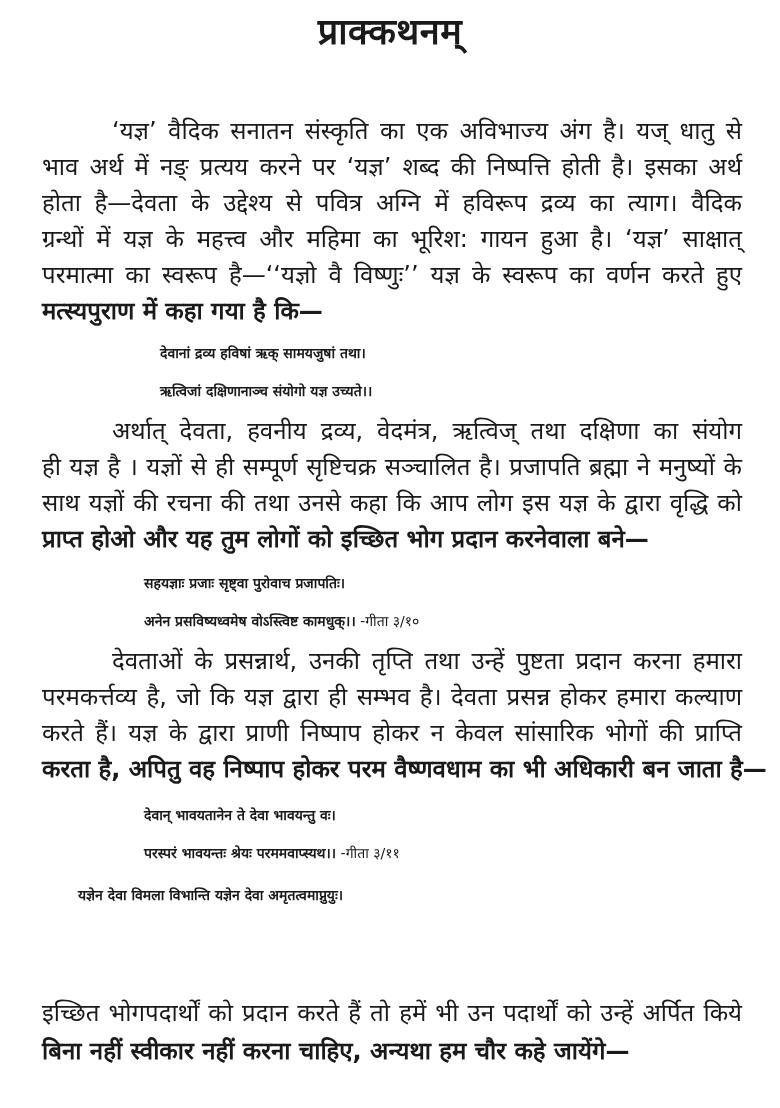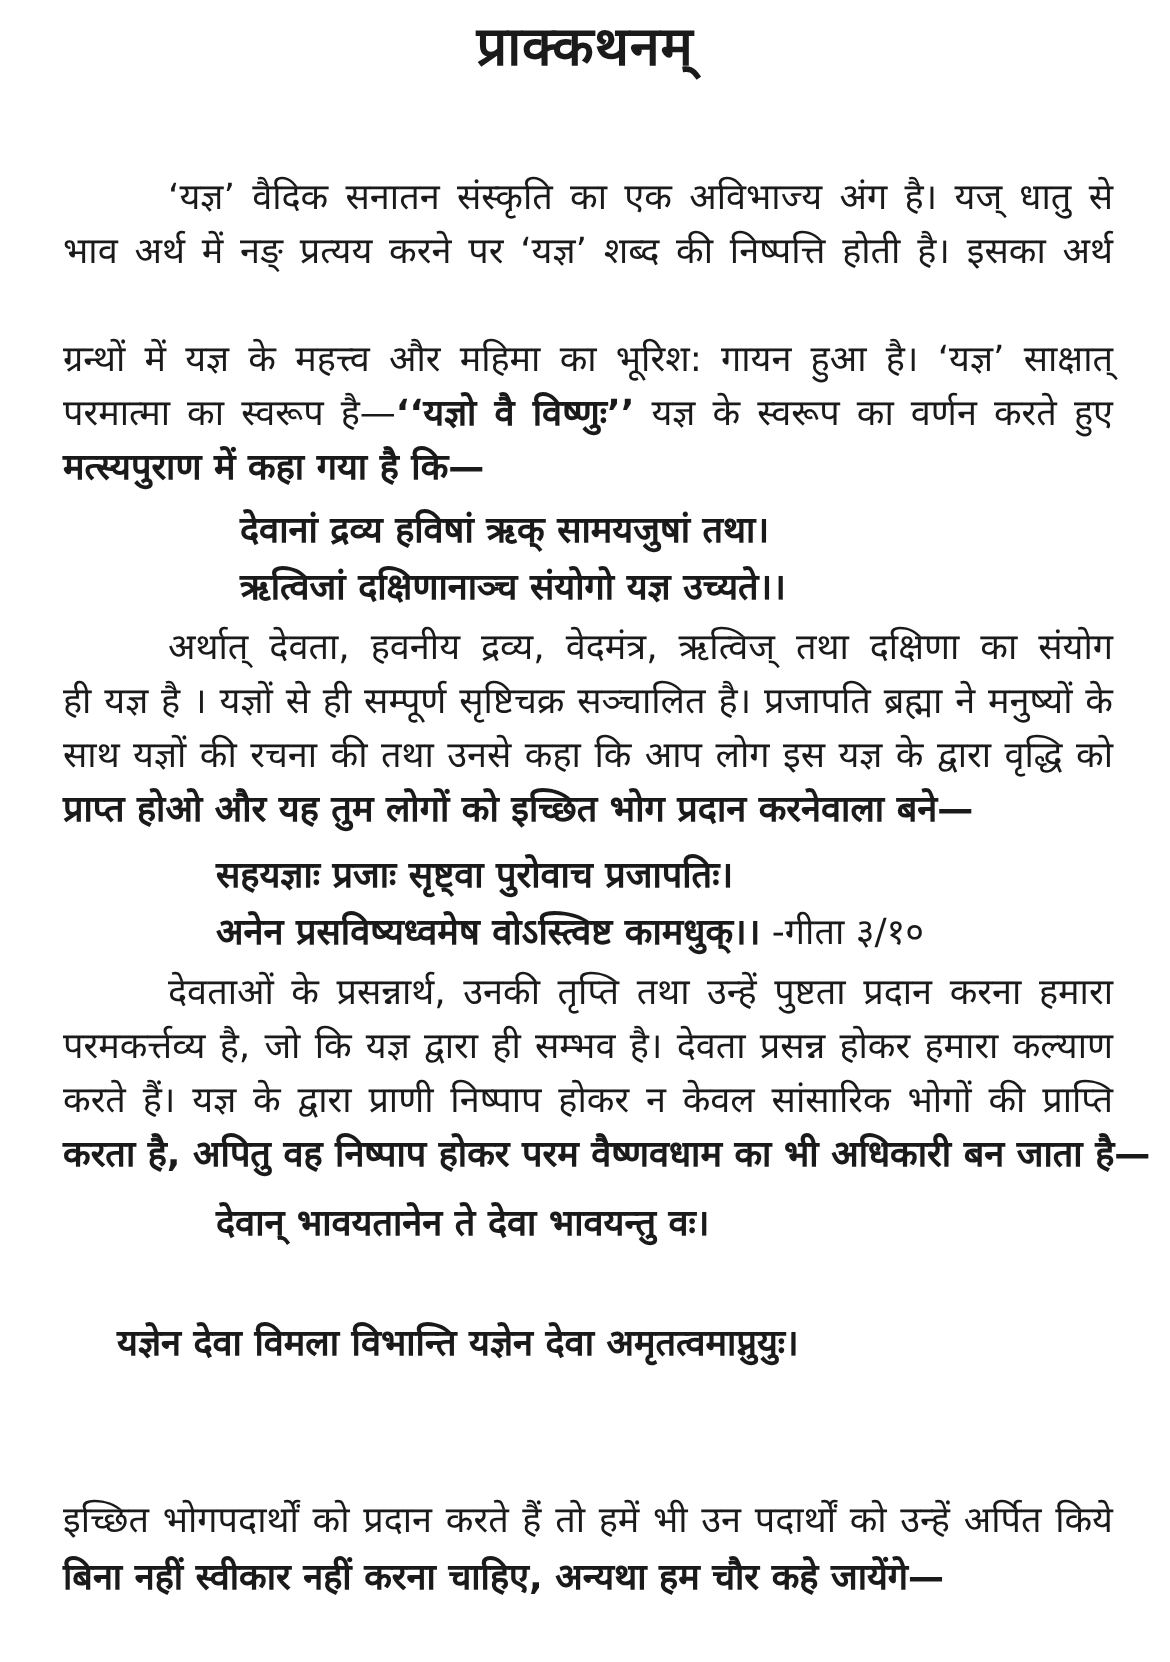--- a/index.html
+++ b/index.html
@@ -35,6 +35,7 @@
 
   <div class="line prose first" style="top:112px">‘यज्ञ’ वैदिक सनातन संस्कृति का एक अविभाज्य अंग है। यज् धातु से</div>
   <div class="line prose" style="top:148px">भाव अर्थ में नङ् प्रत्यय करने पर ‘यज्ञ’ शब्द की निष्पत्ति होती है। इसका अर्थ</div>
+  <div class="line prose" style="top:184px">होता है—देवता के उद्देश्य से पवित्र अग्नि में हविरूप द्रव्य का त्याग। वैदिक</div>
   <div class="line prose" style="top:220px">ग्रन्थों में यज्ञ के महत्त्व और महिमा का भूरिश: गायन हुआ है। ‘यज्ञ’ साक्षात्</div>
   <div class="line prose" style="top:256px"><span>परमात्मा का स्वरूप है—</span><b>‘‘यज्ञो वै विष्णुः’’</b><span> यज्ञ के स्वरूप का वर्णन करते हुए</span></div>
   <div class="line prose last" style="top:292px">मत्स्यपुराण में कहा गया है कि—</div>

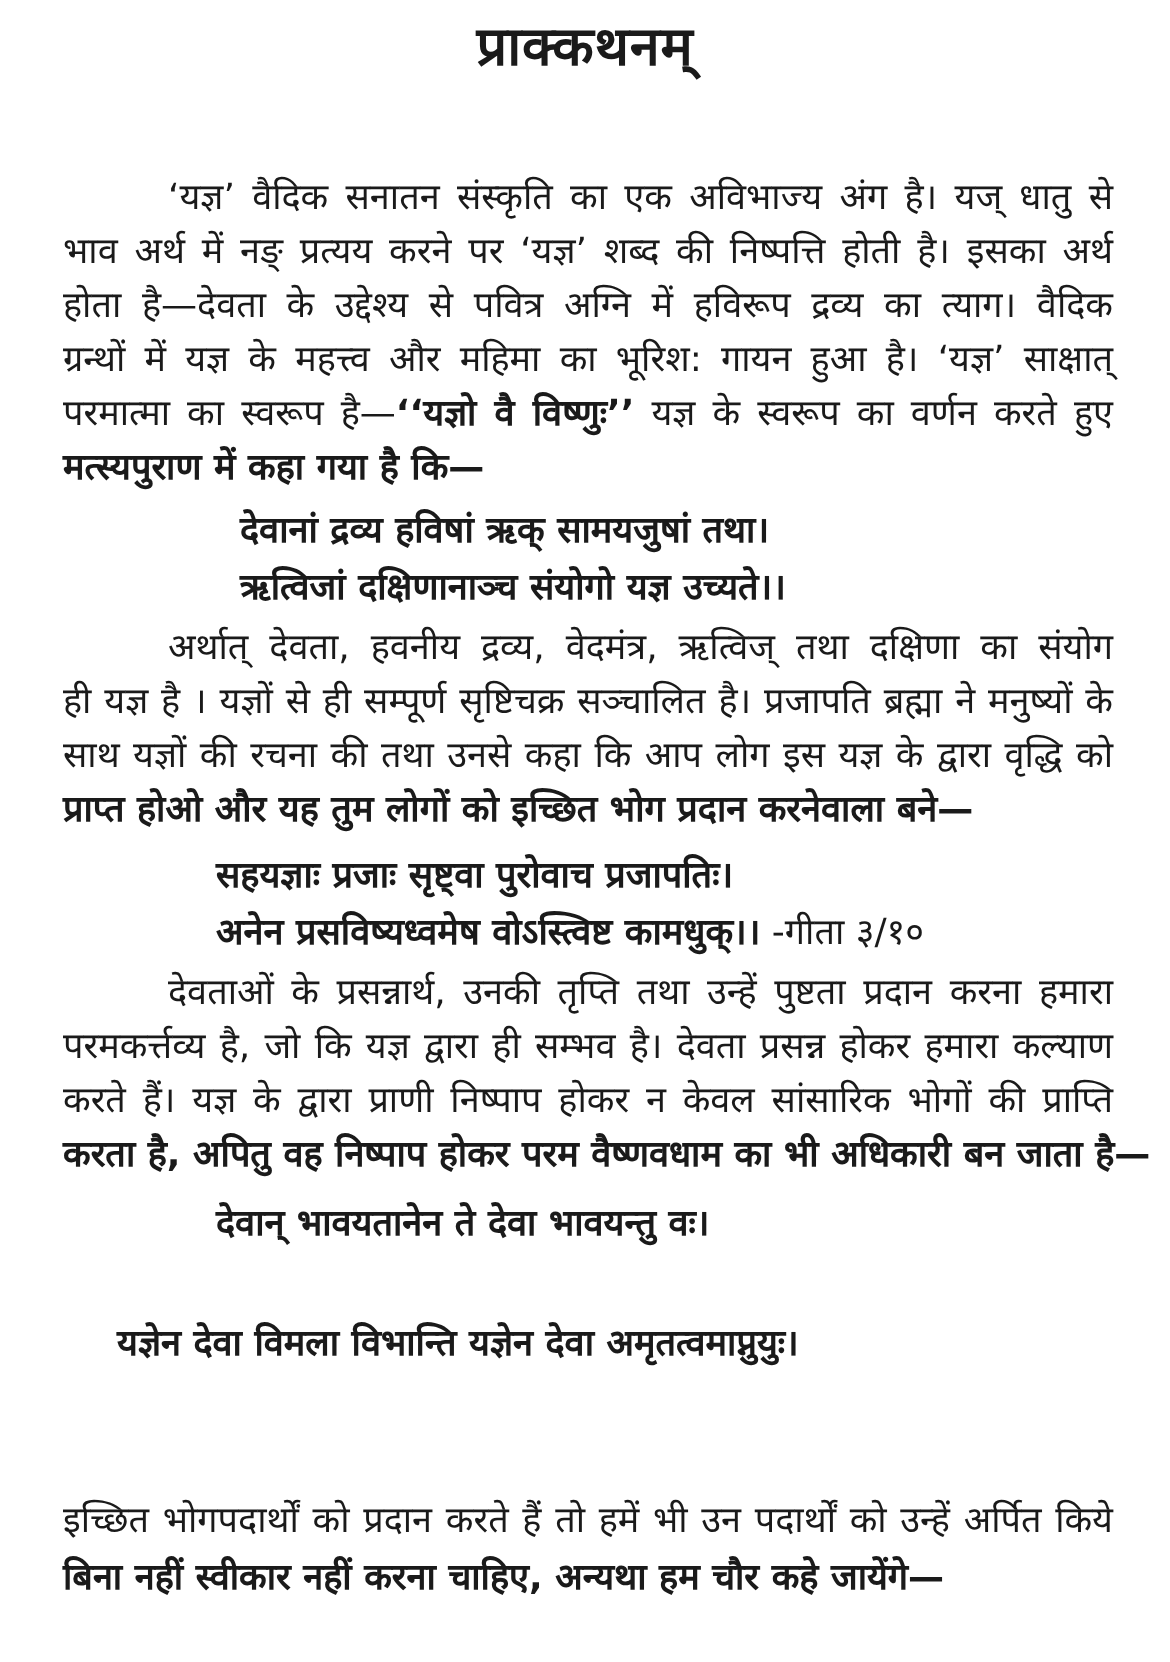--- a/index.html
+++ b/index.html
@@ -24,7 +24,7 @@
   .prose.last { text-align-last: left; font-weight: bold; }
   .verse { font-weight: bold; font-size: 24px; }
   .ref { font-weight: normal; }
-  b { font-weight: bold; }
+  b { font-weight: normal; }
 </style>
 </head>
 <body>

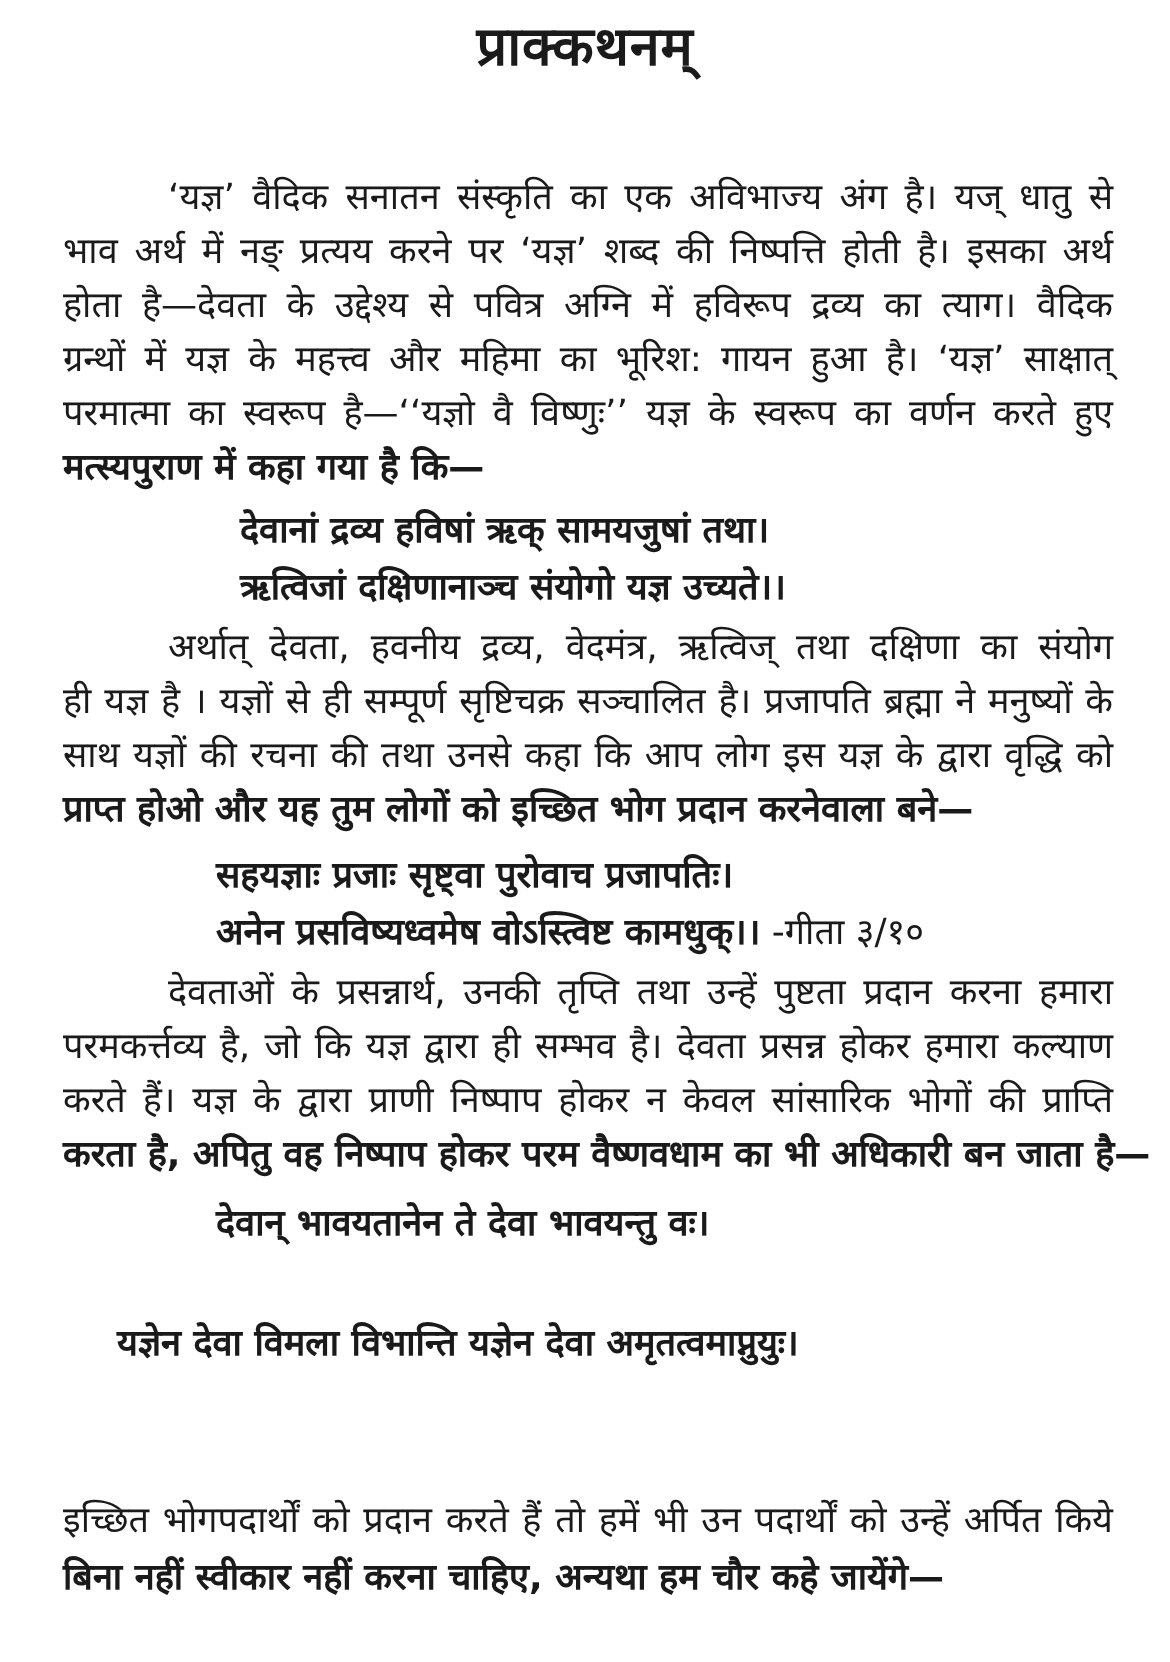--- a/index.html
+++ b/index.html
@@ -22,7 +22,7 @@
   .prose { left: 42px; width: 700px; text-align: justify; text-align-last: justify; }
   .prose.first { left: 112px; width: 630px; }
   .prose.last { text-align-last: left; font-weight: bold; }
-  .verse { font-weight: bold; font-size: 24px; }
+  .verse { font-weight: bold; font-size: 14px; }
   .ref { font-weight: normal; }
   b { font-weight: normal; }
 </style>

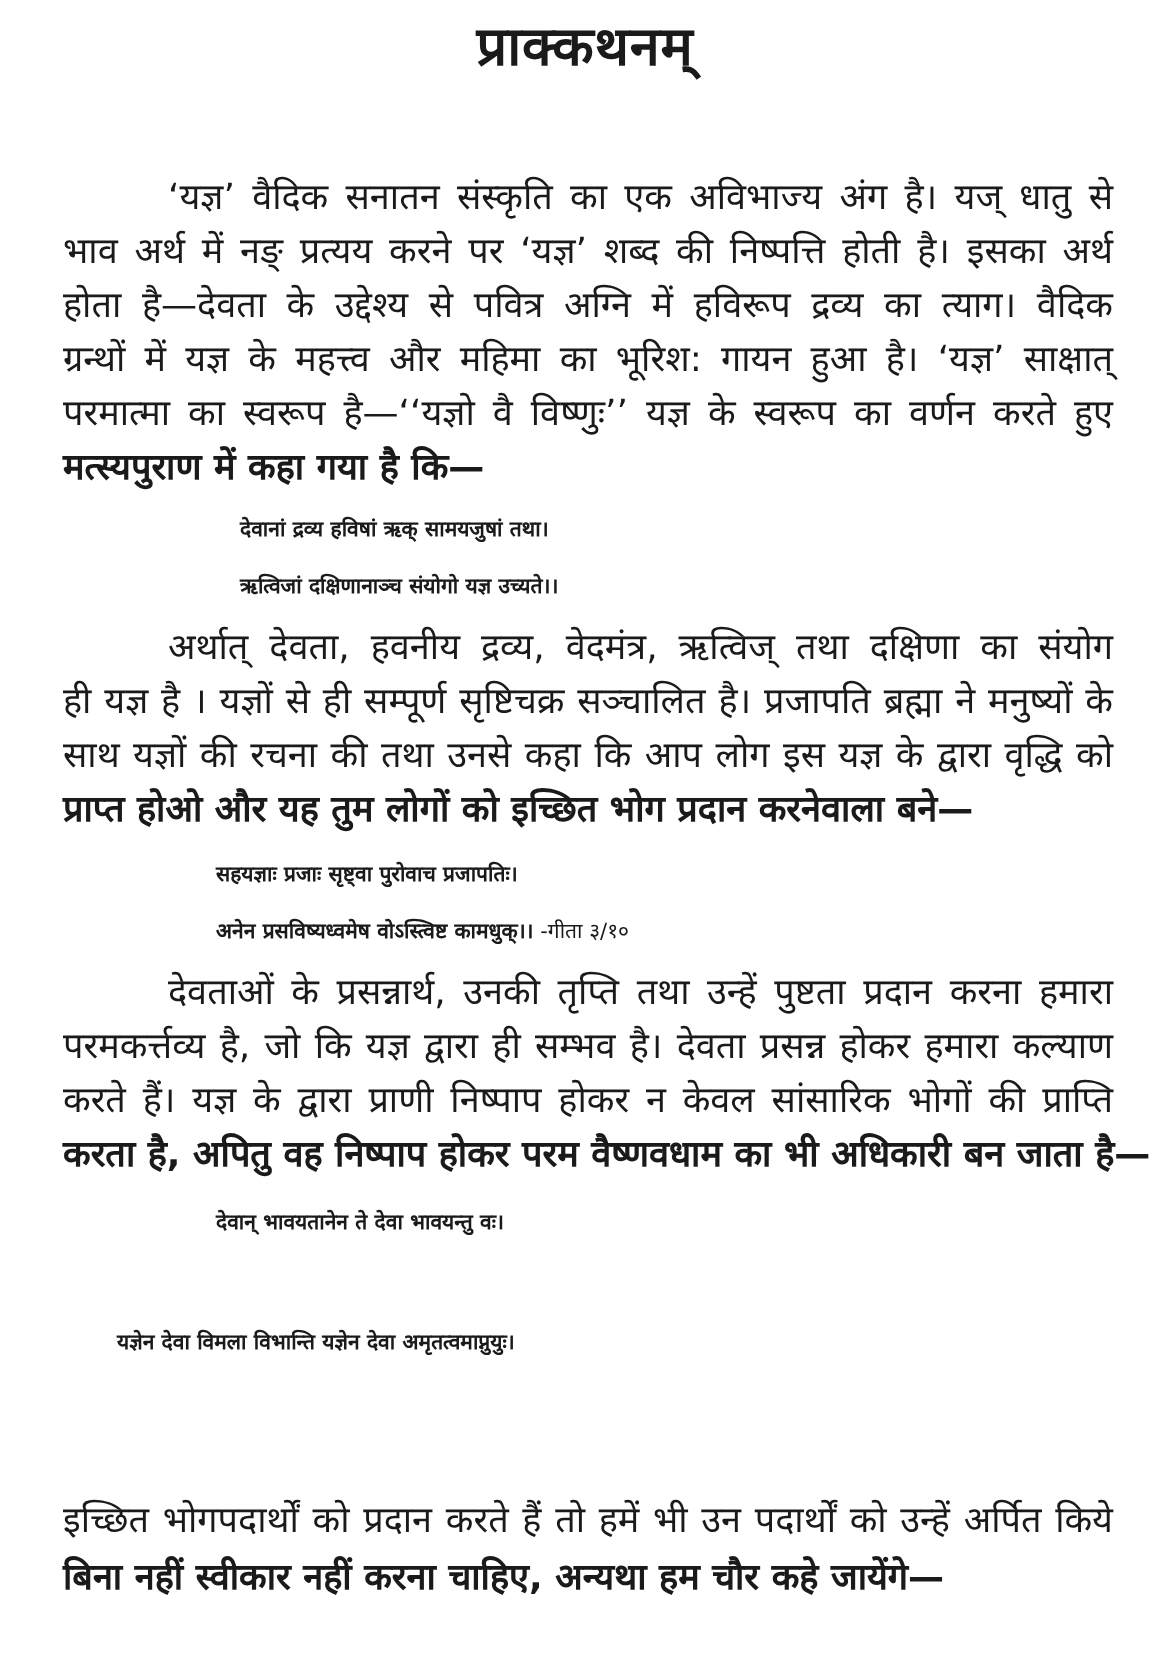--- a/index.html
+++ b/index.html
@@ -57,6 +57,7 @@
   <div class="line prose last" style="top:750px">करता है, अपितु वह निष्पाप होकर परम वैष्णवधाम का भी अधिकारी बन जाता है—</div>
 
   <div class="line verse" style="top:796px; left:144px">देवान् भावयतानेन ते देवा भावयन्तु वः।</div>
+  <div class="line verse" style="top:834px; left:144px"><span>परस्परं भावयन्तः श्रेयः परममवाप्स्यथ।।</span><span class="ref"> -गीता ३/११</span></div>
 
   <div class="line verse" style="top:876px; left:78px">यज्ञेन देवा विमला विभान्ति यज्ञेन देवा अमृतत्वमाप्नुयुः।</div>
 

